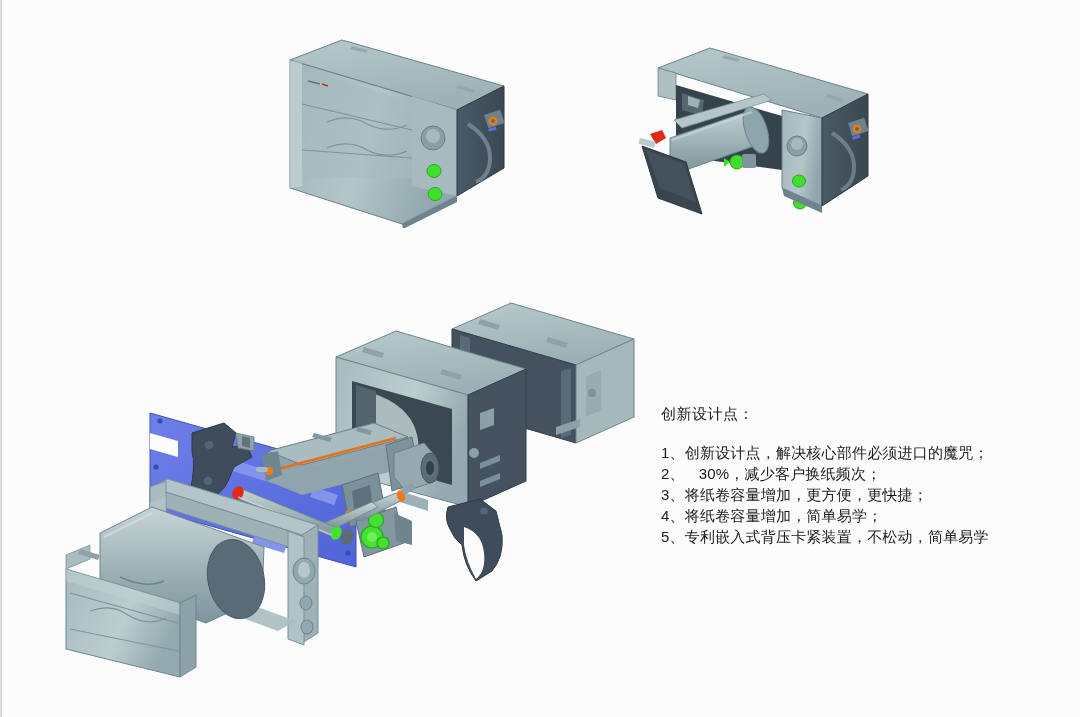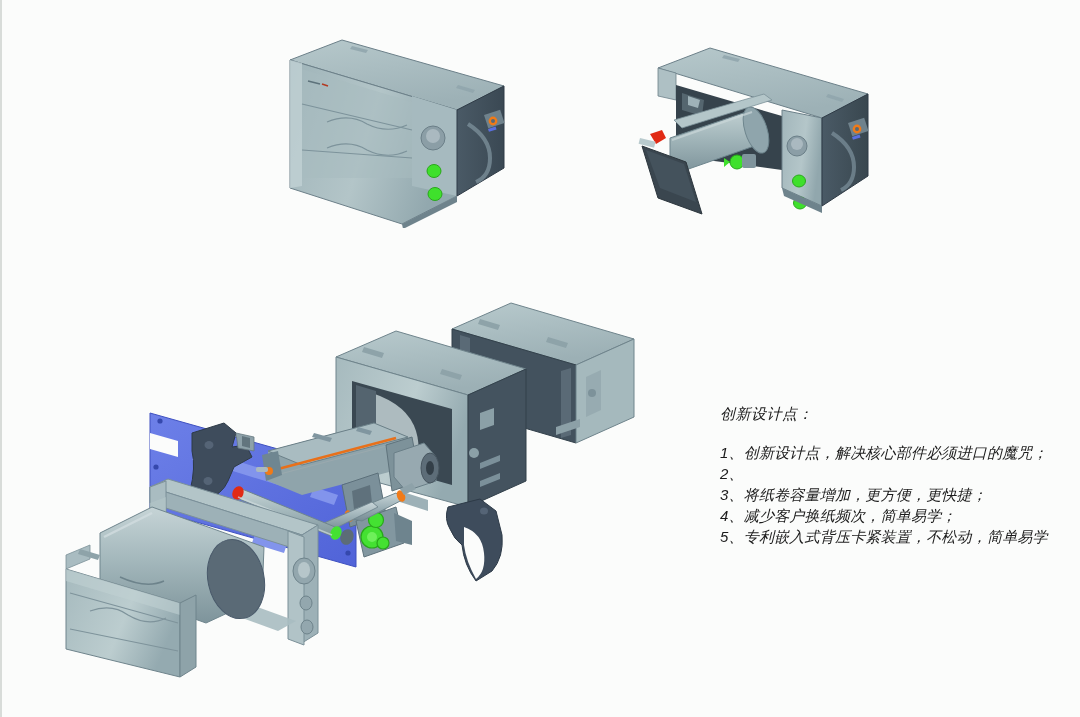--- a/index.html
+++ b/index.html
@@ -14,7 +14,7 @@
   .edge-left{position:absolute;left:0;top:0;width:2px;height:717px;background:#d8dcd9;}
 
   
-  .notes{position:absolute;left:720px;top:404px;width:345px;color:#1b1b1b;font-style:italic;}
+  .notes{position:absolute;left:661px;top:404px;width:345px;color:#1b1b1b;}
   .notes-title{font-size:15px;line-height:20px;letter-spacing:.5px;margin-bottom:18px;}
   .note-row{display:flex;font-size:15px;line-height:21px;letter-spacing:.2px;}
   .note-idx{flex:0 0 auto;white-space:pre;}

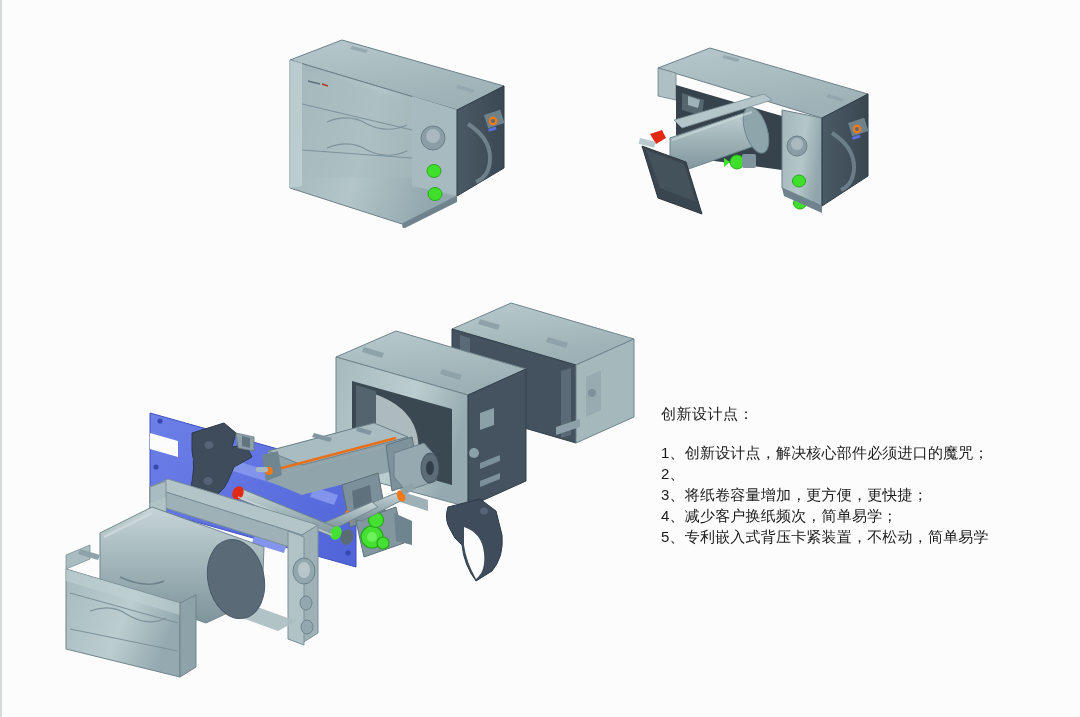--- a/index.html
+++ b/index.html
@@ -363,6 +363,7 @@
     <div class="note-row">
       <span class="note-idx">2、</span>
       <span class="note-txt">
+        <span class="cont">30%，减少客户换纸频次；</span>
       </span>
     </div>
     <div class="note-row">

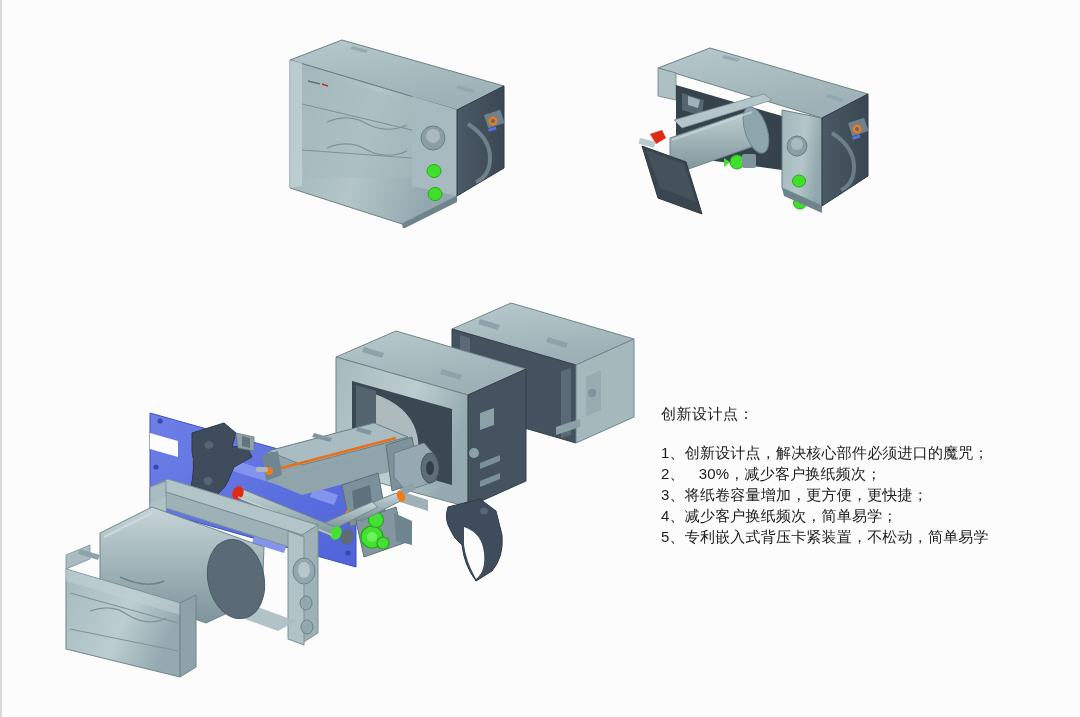--- a/index.html
+++ b/index.html
@@ -372,7 +372,7 @@
     </div>
     <div class="note-row">
       <span class="note-idx">4、</span>
-      <span class="note-txt">减少客户换纸频次，简单易学；</span>
+      <span class="note-txt">将纸卷容量增加，简单易学；</span>
     </div>
     <div class="note-row">
       <span class="note-idx">5、</span>

